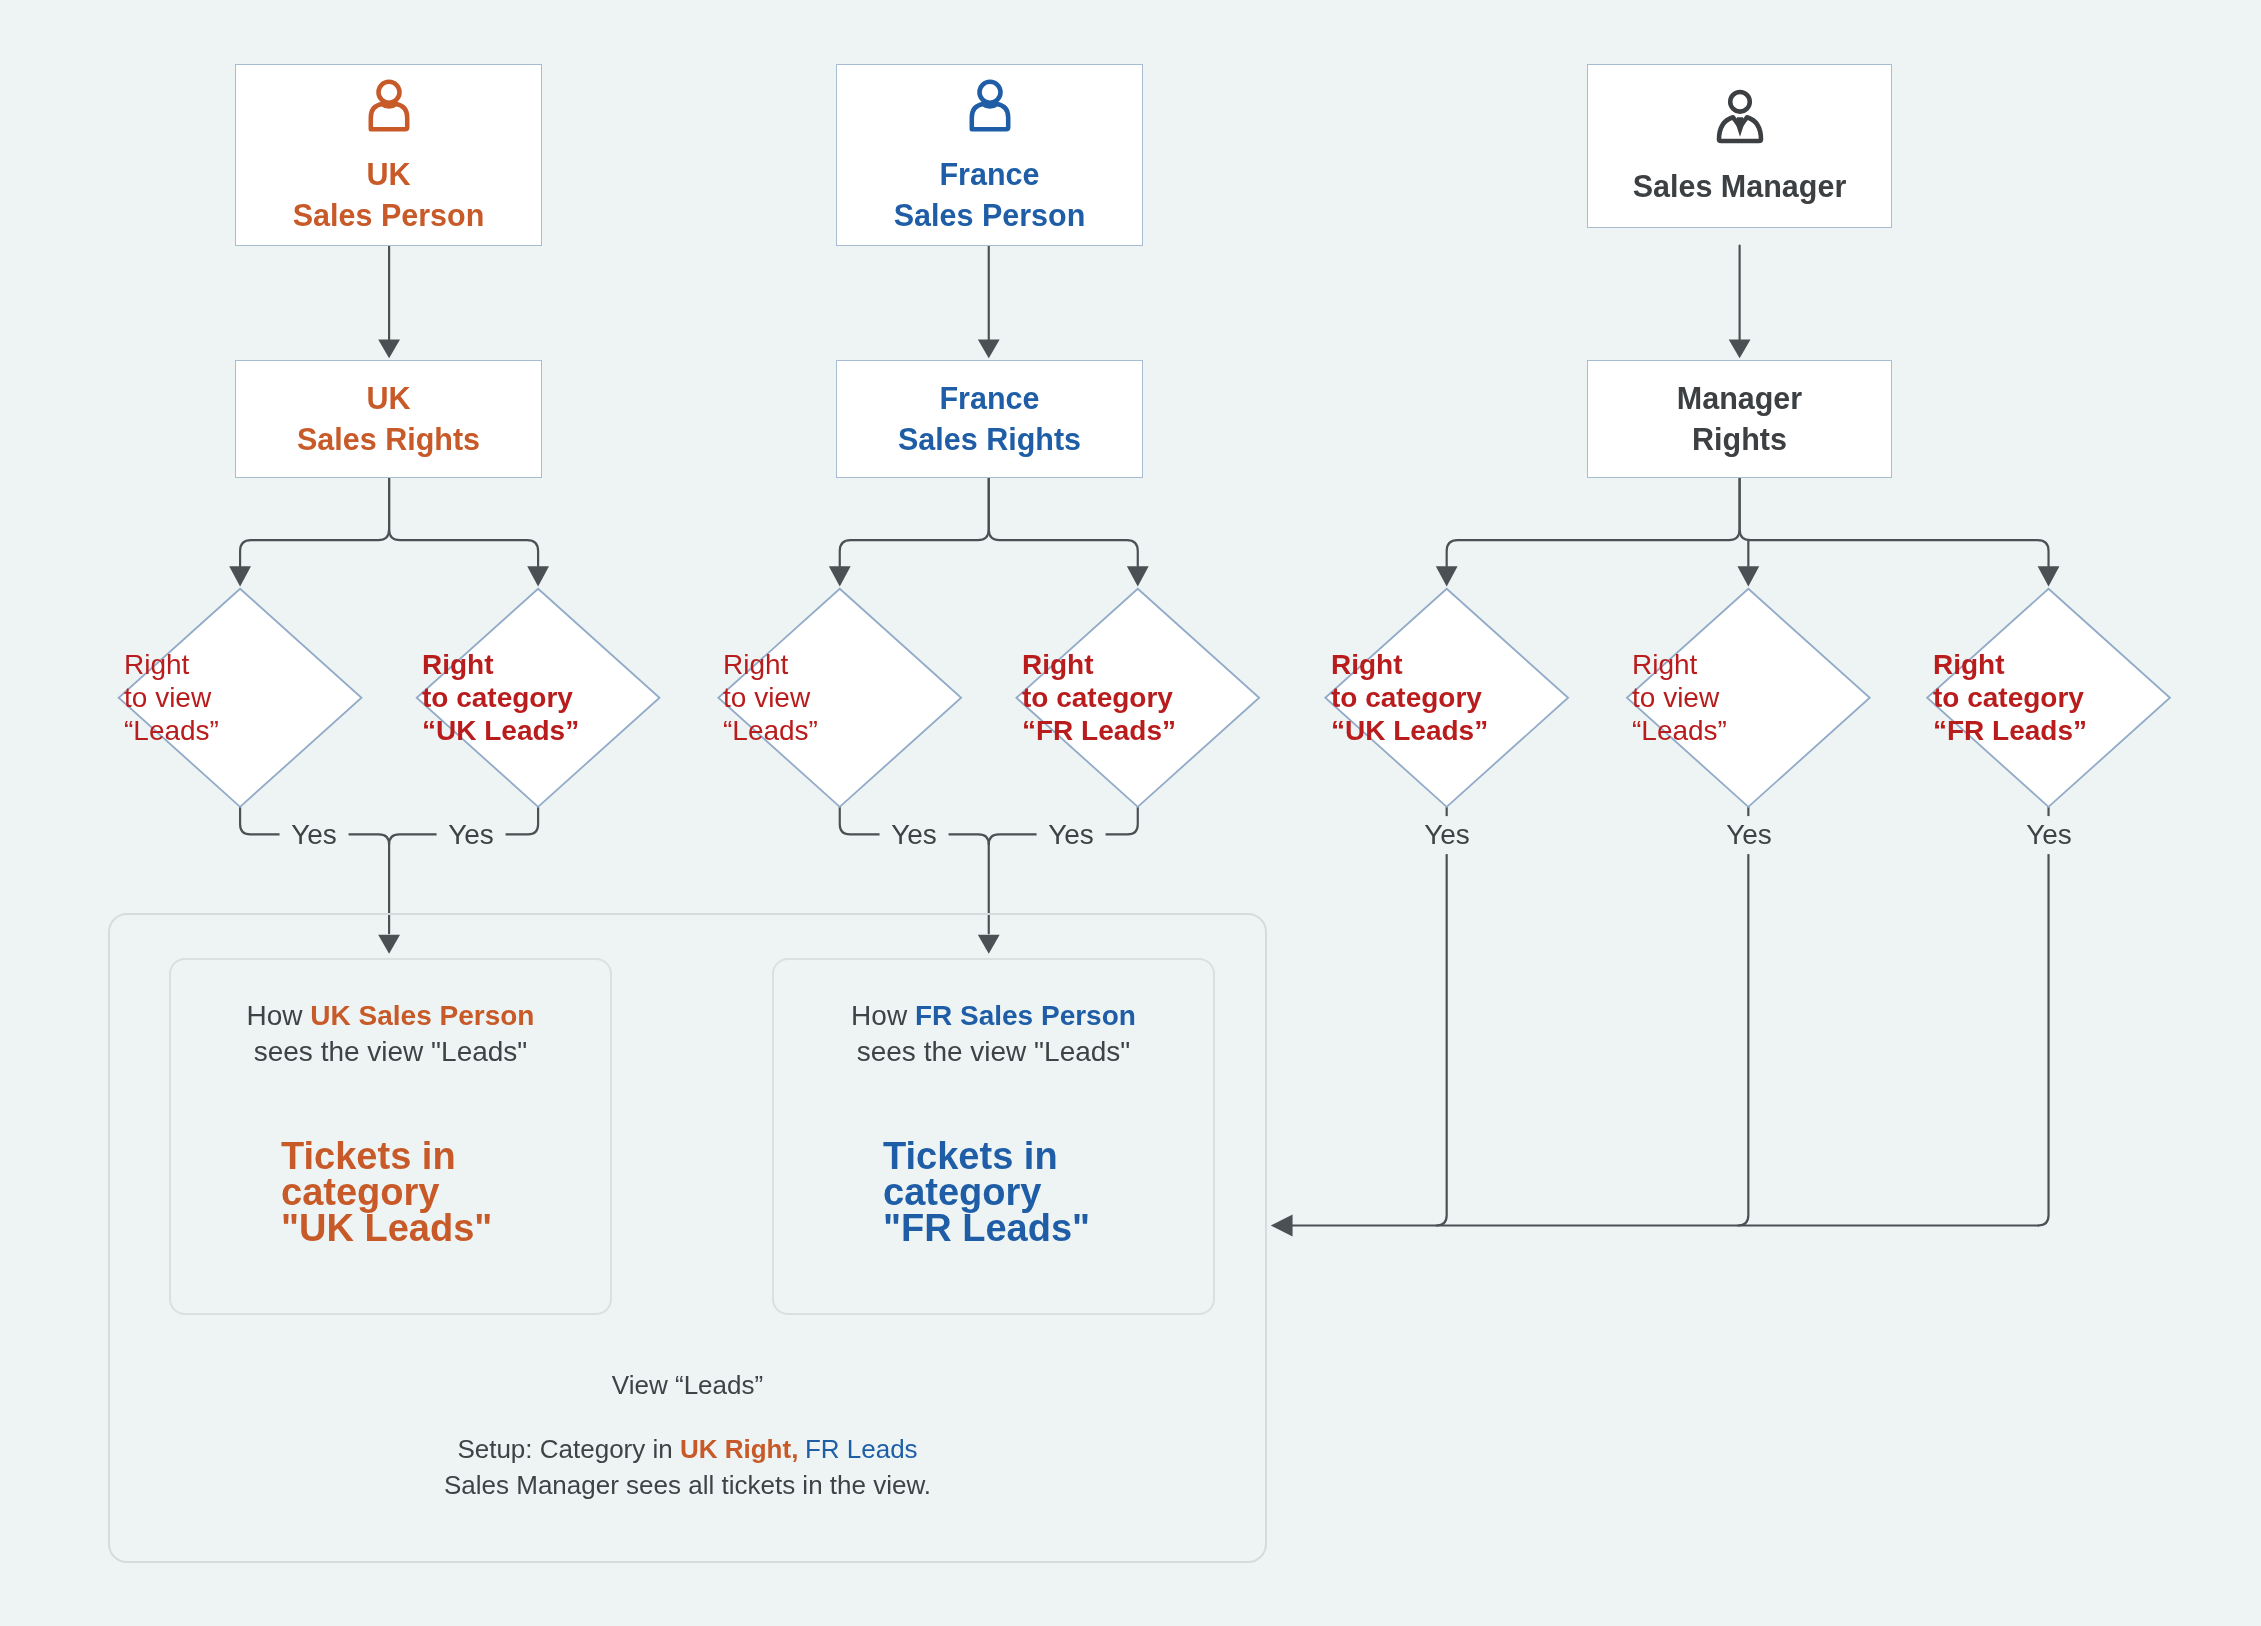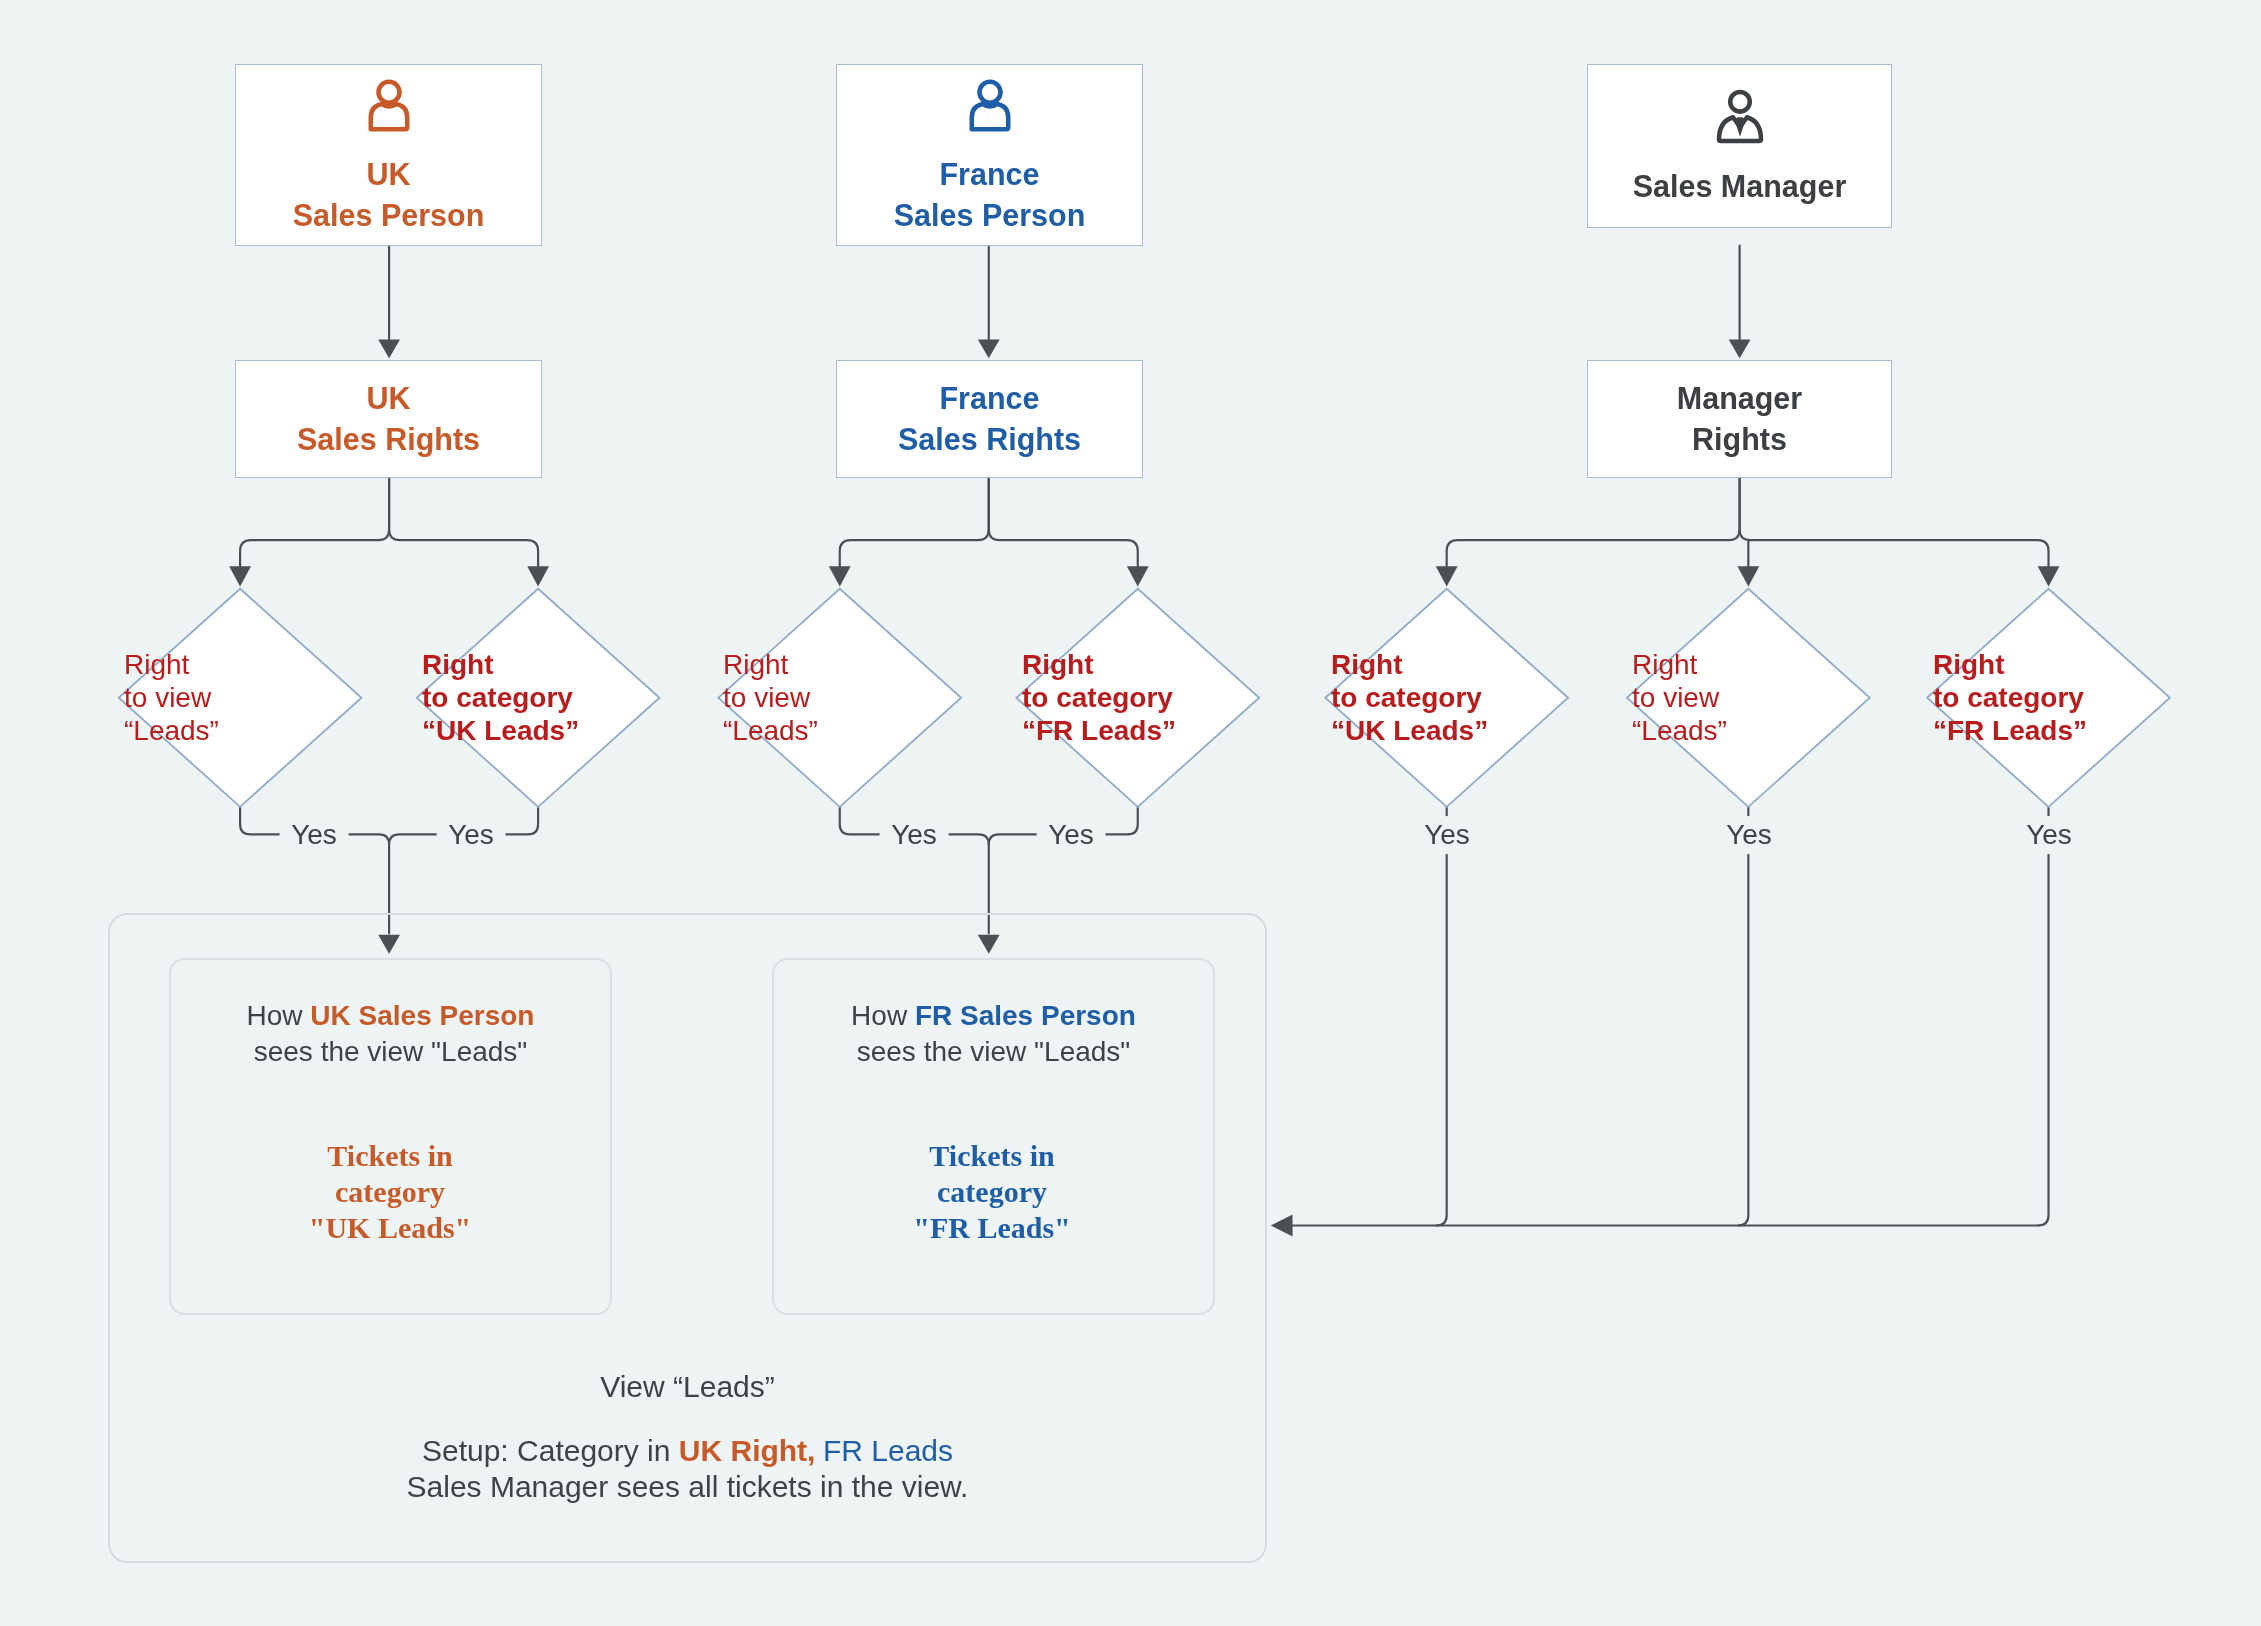--- a/index.html
+++ b/index.html
@@ -52,8 +52,8 @@
   .view-heading .hl{font-weight:700;}
 
   .ticket-text{
-    position:absolute;width:218px;text-align:center;
-    font-weight:700;font-size:30px;line-height:36px;font-family:Liberation Serif, serif;
+    position:absolute;width:218px;
+    font-weight:700;font-size:38px;line-height:36px;
   }
 
   .footer-line{

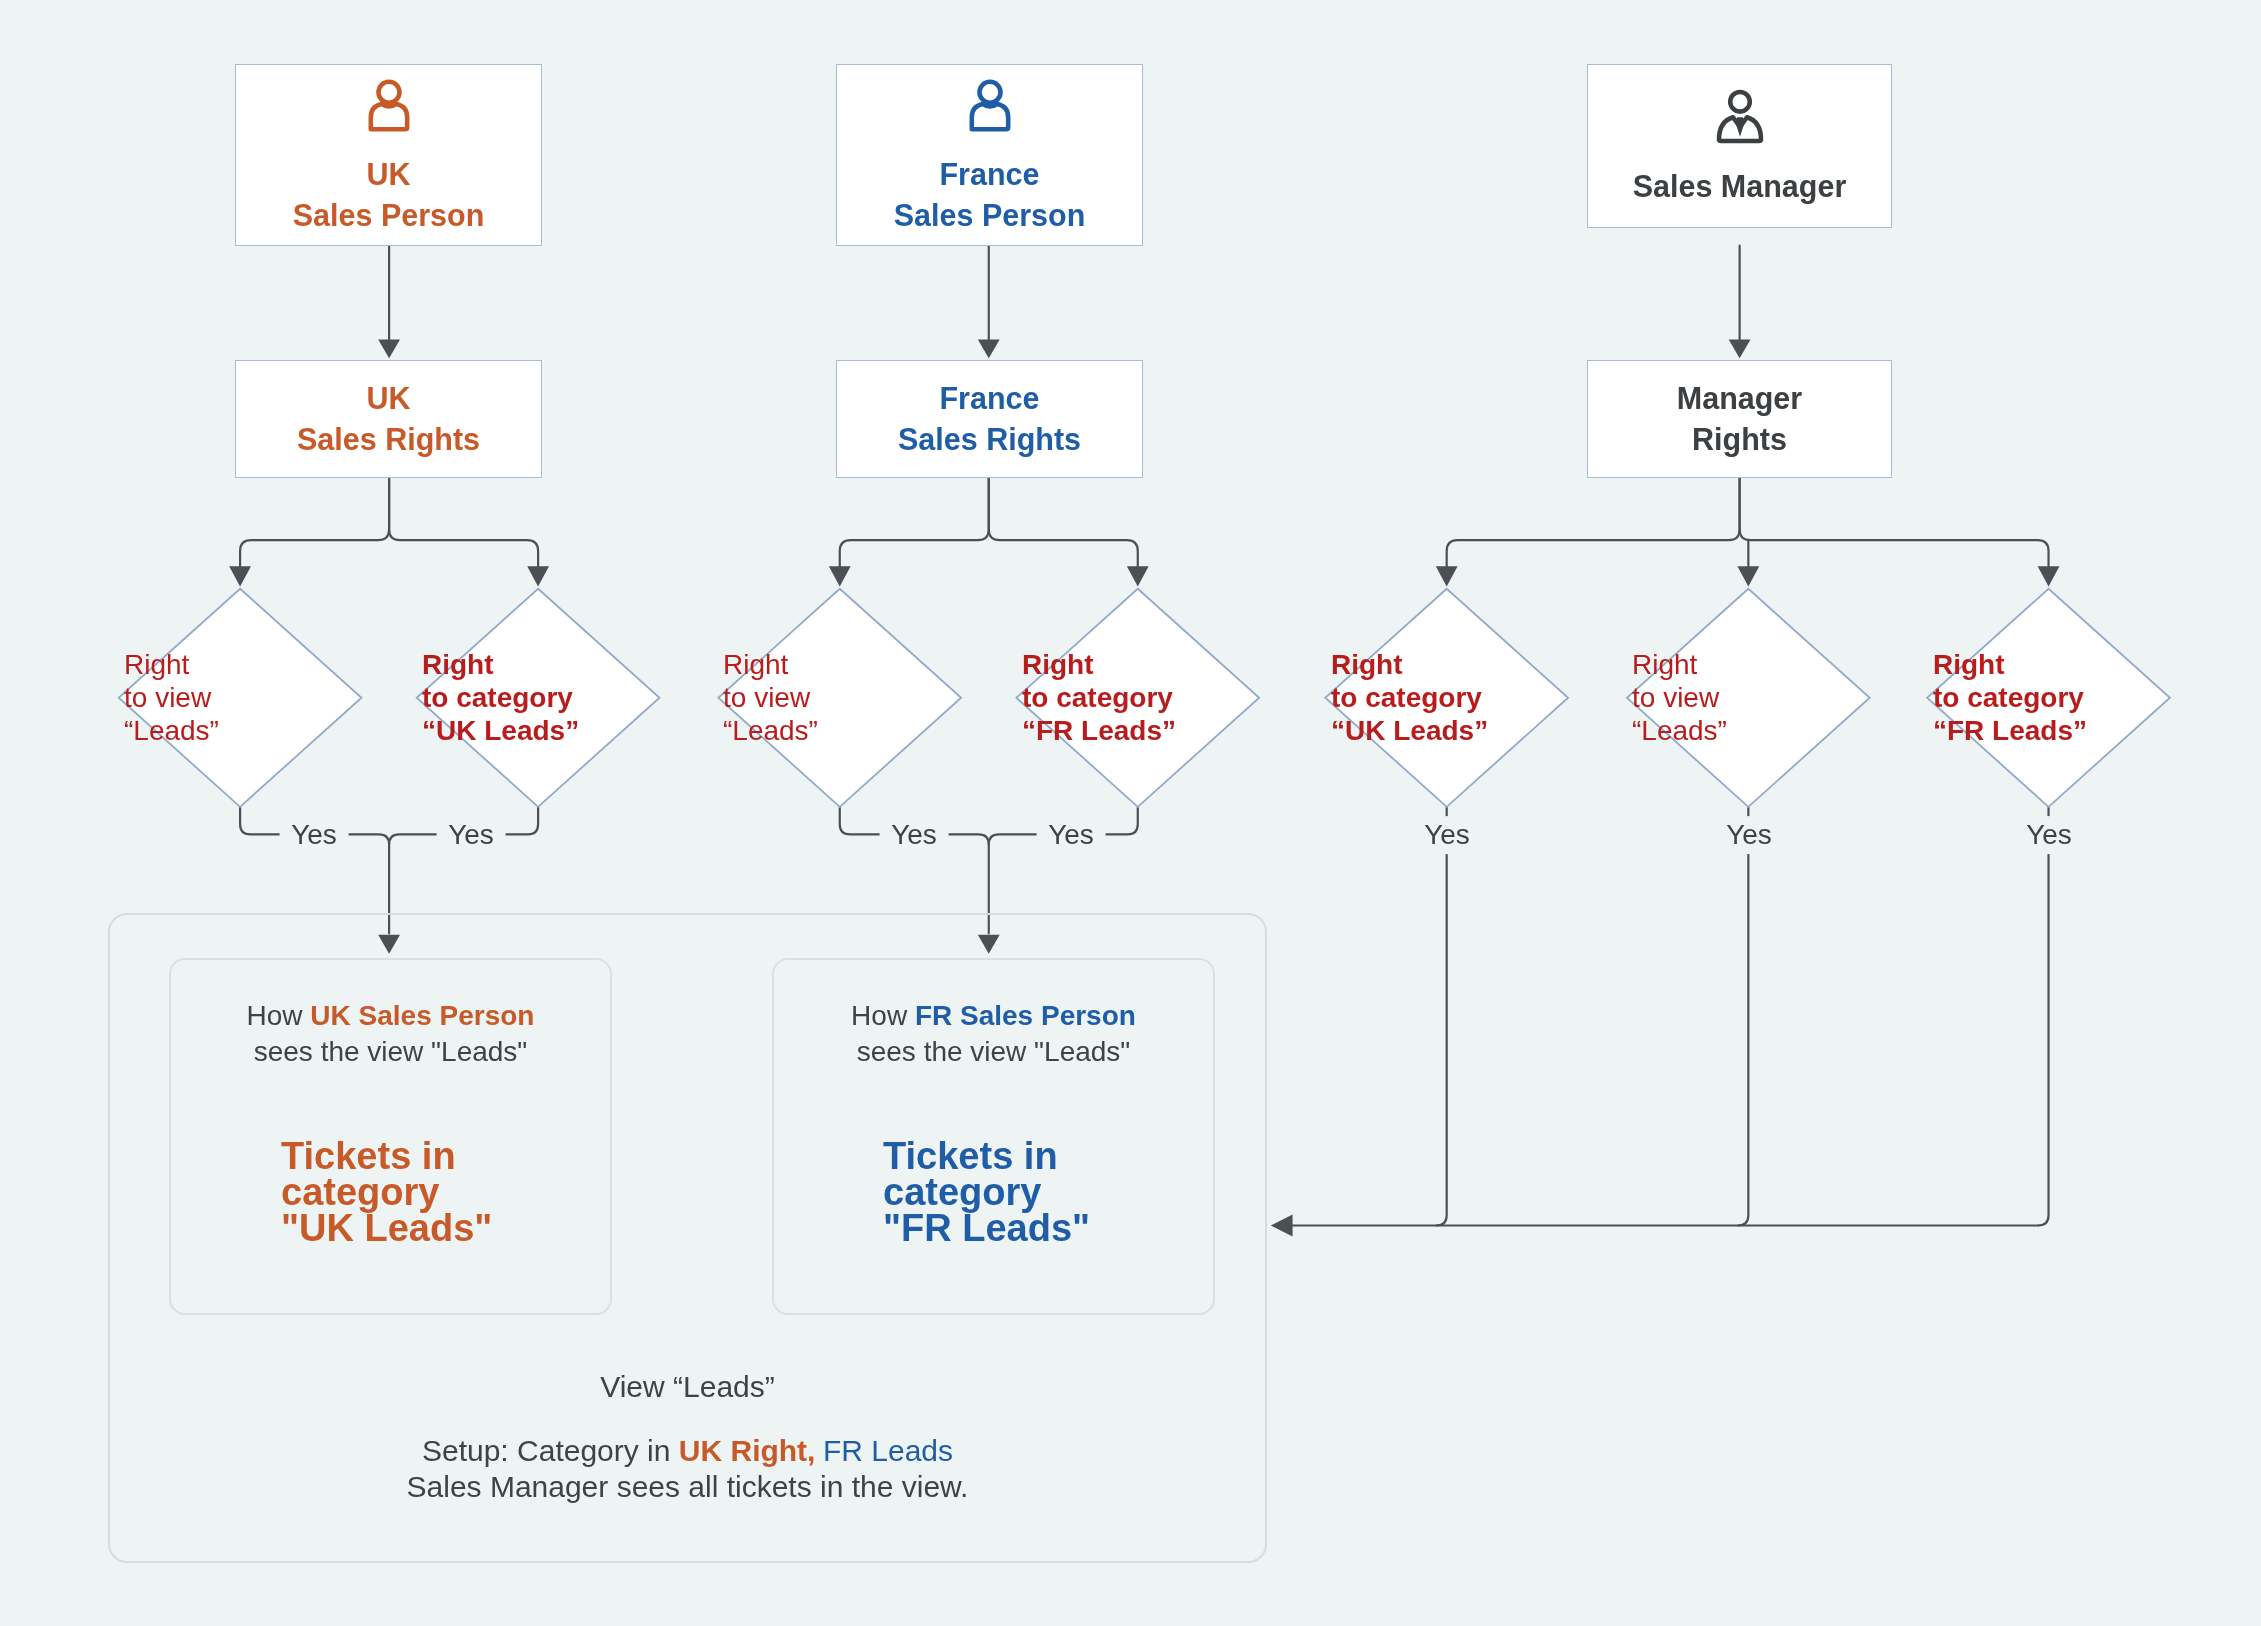--- a/index.html
+++ b/index.html
@@ -58,7 +58,7 @@
 
   .footer-line{
     position:absolute;left:108px;width:1159px;text-align:center;
-    font-size:30px;color:#3f4347;
+    font-size:26px;color:#3f4347;
   }
   .footer-line .hl-uk{color:#c75a28;font-weight:700;margin-right:0.25em;}
   .footer-line .hl-fr{color:#1f5ea7;font-weight:400;}

